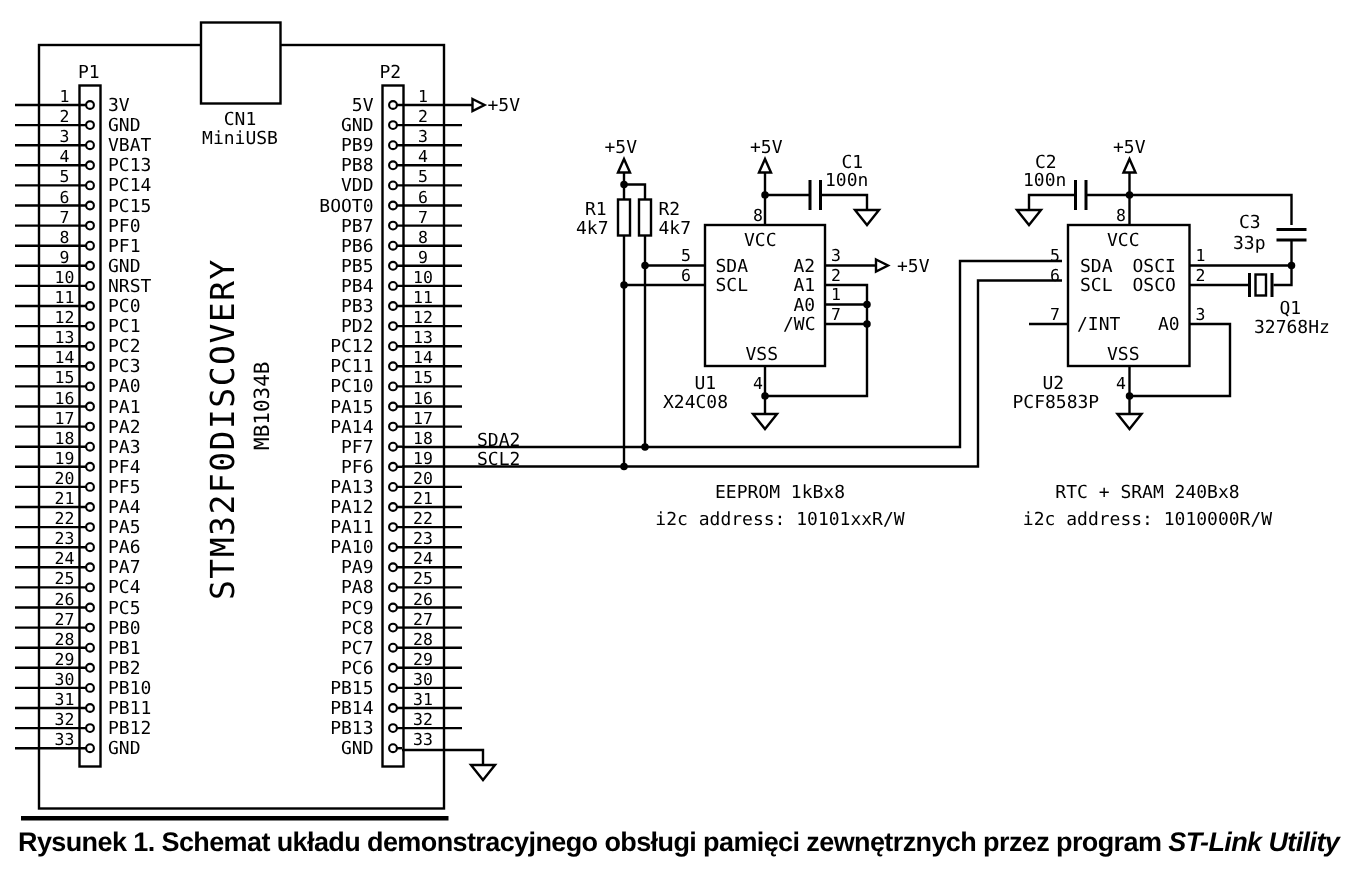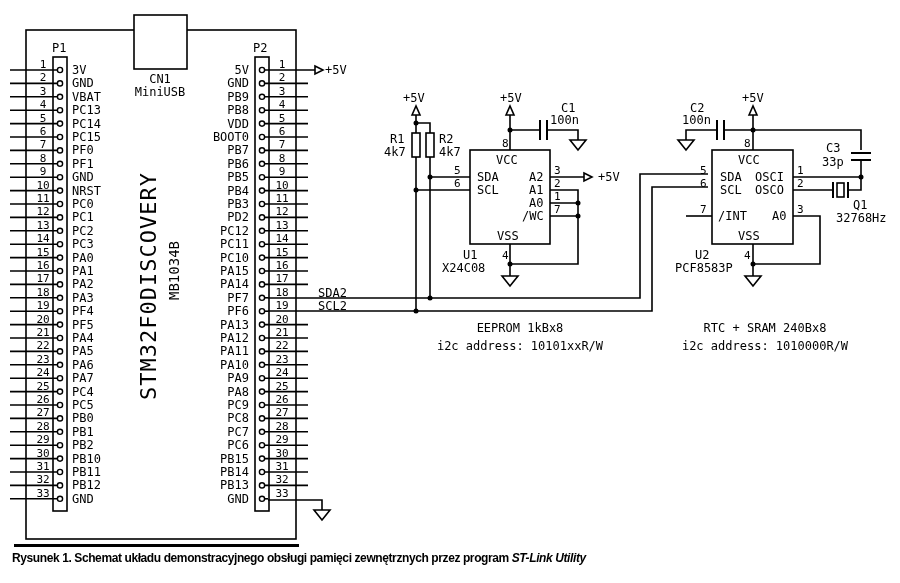--- a/index.html
+++ b/index.html
@@ -16,7 +16,7 @@
   .pinc { stroke:#000; stroke-width:1.4; fill:#fff; }
   #caption-rule { position:absolute; left:14px; top:544px; width:285px; height:3px; background:#000; }
   #caption { position:absolute; left:12px; top:551px; font-family:"Liberation Sans", sans-serif; font-weight:bold;
-             font-size:12px; letter-spacing:-0.4px; color:#000; white-space:nowrap; }
+             font-size:18px; letter-spacing:-0.4px; color:#000; white-space:nowrap; }
   #caption i { font-style:italic; }
 </style>
 </head>

